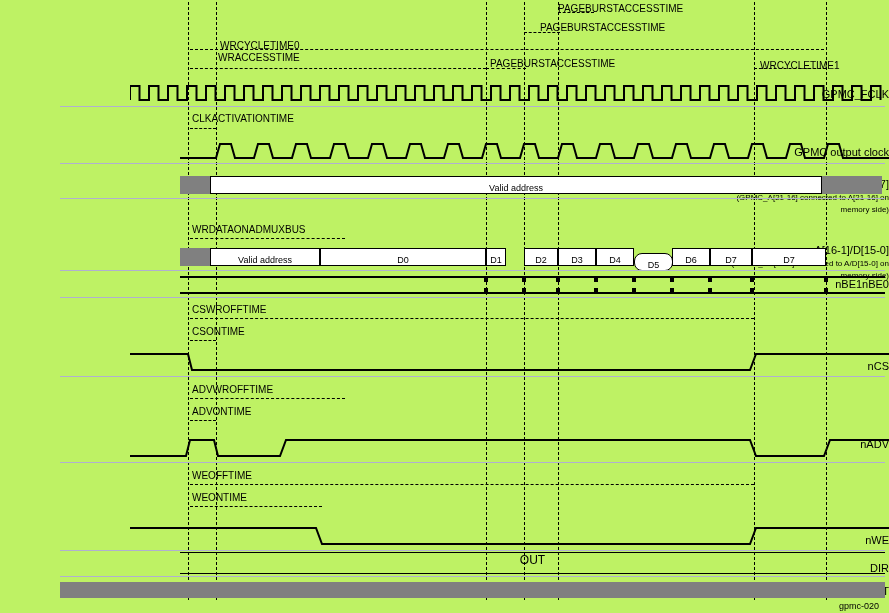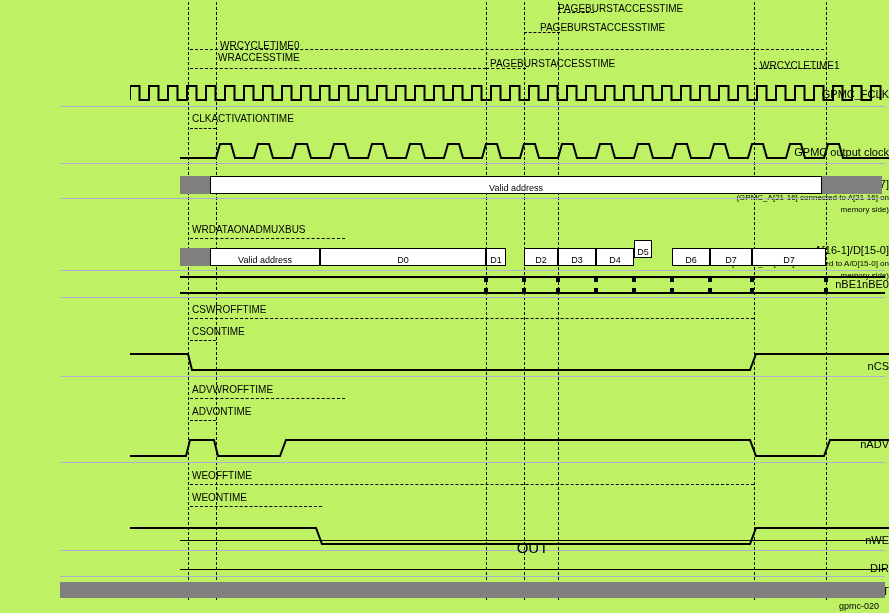--- a/index.html
+++ b/index.html
@@ -144,7 +144,7 @@
       <div class="outlinebar" style="left: 524px; top: 248px; width: 34px;">D2</div>
       <div class="outlinebar" style="left: 558px; top: 248px; width: 38px;">D3</div>
       <div class="outlinebar" style="left: 596px; top: 248px; width: 38px;">D4</div>
-      <div class="outlinebar" style="left: 634px; top: 240px; width: 18px;">D5</div>
+      <div class="outlinebar" style="left: 634px; top: 253px; width: 39px; border-radius: 8px;">D5</div>
       <div class="outlinebar" style="left: 672px; top: 248px; width: 38px;">D6</div>
       <div class="outlinebar" style="left: 710px; top: 248px; width: 42px;">D7</div>
       <div class="outlinebar" style="left: 752px; top: 248px; width: 74px;">D7</div>

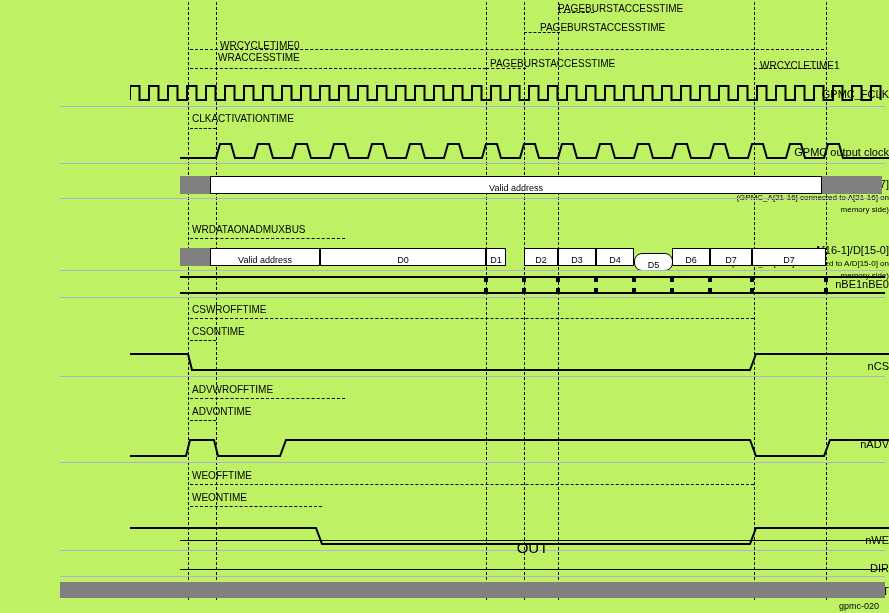--- a/index.html
+++ b/index.html
@@ -210,7 +210,7 @@
   <div class="hrule" style="left:60px; top:550px; width:825px"></div>
 
   <div class="label-col" style="top:562px; width:175px">DIR</div>
-  <div style="position:absolute; left:180px; top:540px; width:705px; height:30px; border-top:1.5px solid #000; border-bottom:1.5px solid #000; font-size:15px; text-align:center; line-height:14px">
+  <div style="position:absolute; left:180px; top:552px; width:705px; height:22px; border-top:1.5px solid #000; border-bottom:1.5px solid #000; font-size:12px; text-align:center; line-height:14px">
     <span>OUT</span>
   </div>
   <div class="hrule" style="left:60px; top:576px; width:825px"></div>

